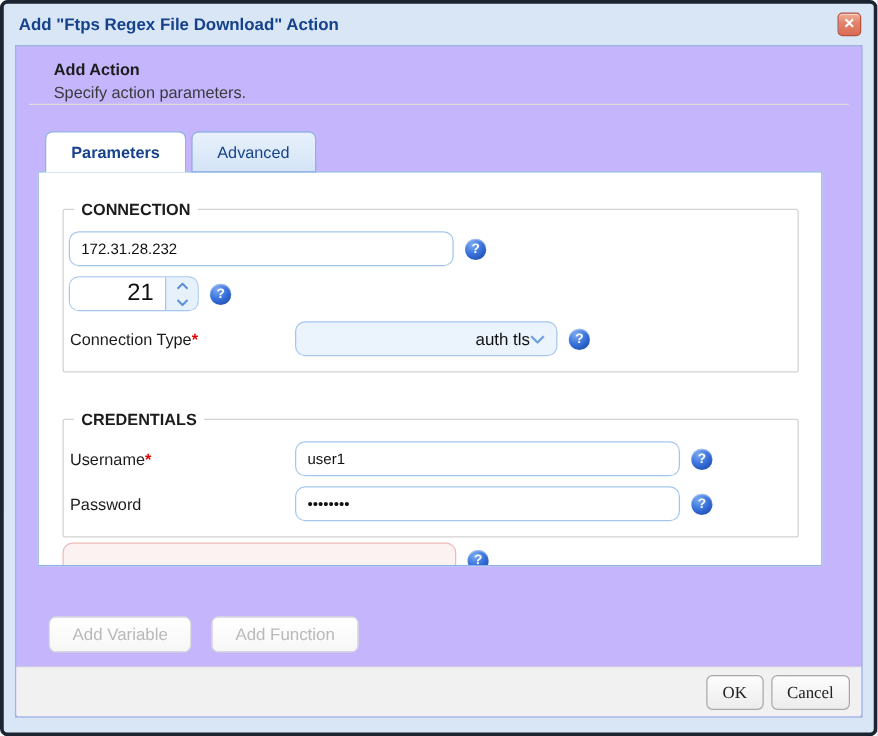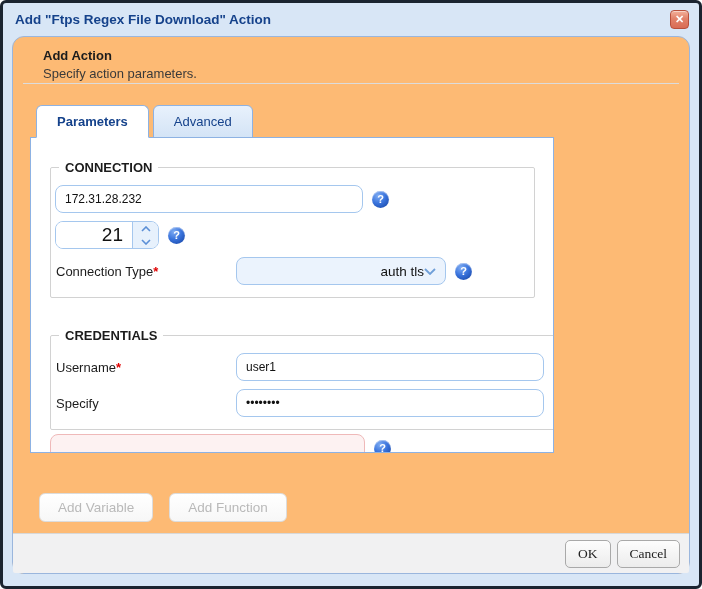--- a/index.html
+++ b/index.html
@@ -38,9 +38,9 @@
   }
   .main-panel {
     position: absolute; left: 9px; right: 9px; top: 33px; bottom: 12px;
-    background: #fdba74;
+    background: #c4b5fd;
     border: 1px solid #9ab6dd;
-    border-radius: 12px;
+    border-radius: 0;
   }
   .hdr { position: absolute; left: 30px; top: 11px; right: 20px; }
   .hdr-title { font-weight: bold; color: #1c1c1c; }

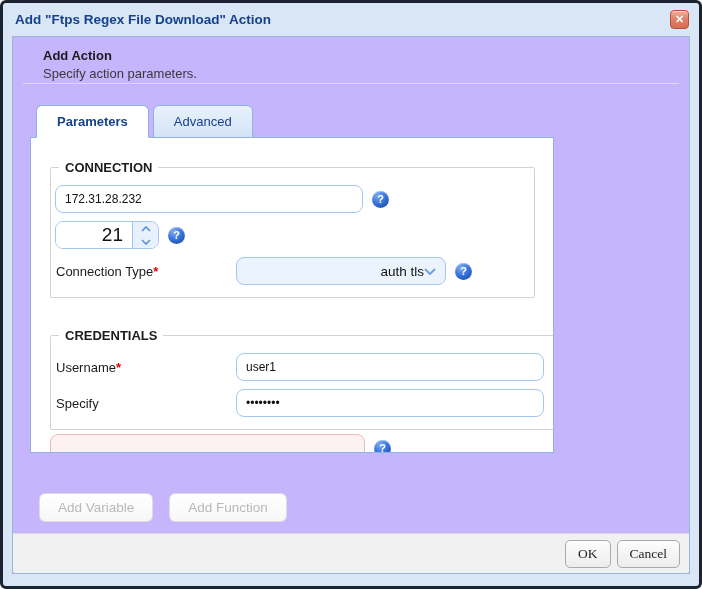--- a/index.html
+++ b/index.html
@@ -68,7 +68,7 @@
     font-weight: bold;
   }
   .tab-panel {
-    position: absolute; left: 17px; top: 100px; width: 524px; height: 316px;
+    position: absolute; left: 17px; top: 100px; width: 628px; height: 316px;
     border: 1px solid #8db2e3;
     background: #fff;
     overflow: hidden;

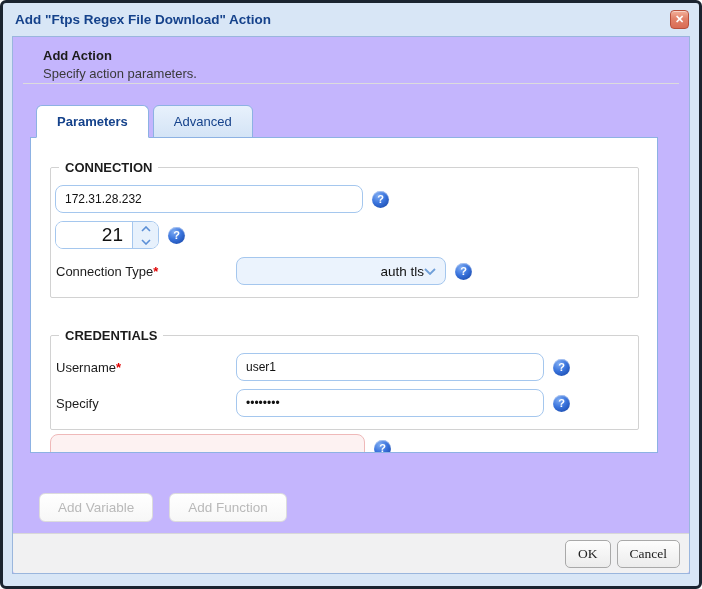--- a/index.html
+++ b/index.html
@@ -234,7 +234,7 @@
         </div>
 
         <div class="row">
-          <div class="row-label"><span>Specify</span></div>
+          <div class="row-label"><span>Password</span></div>
           <input class="txt-input" type="text" value="••••••••" style="">
           <div class="help-icon">?</div>
         </div>

